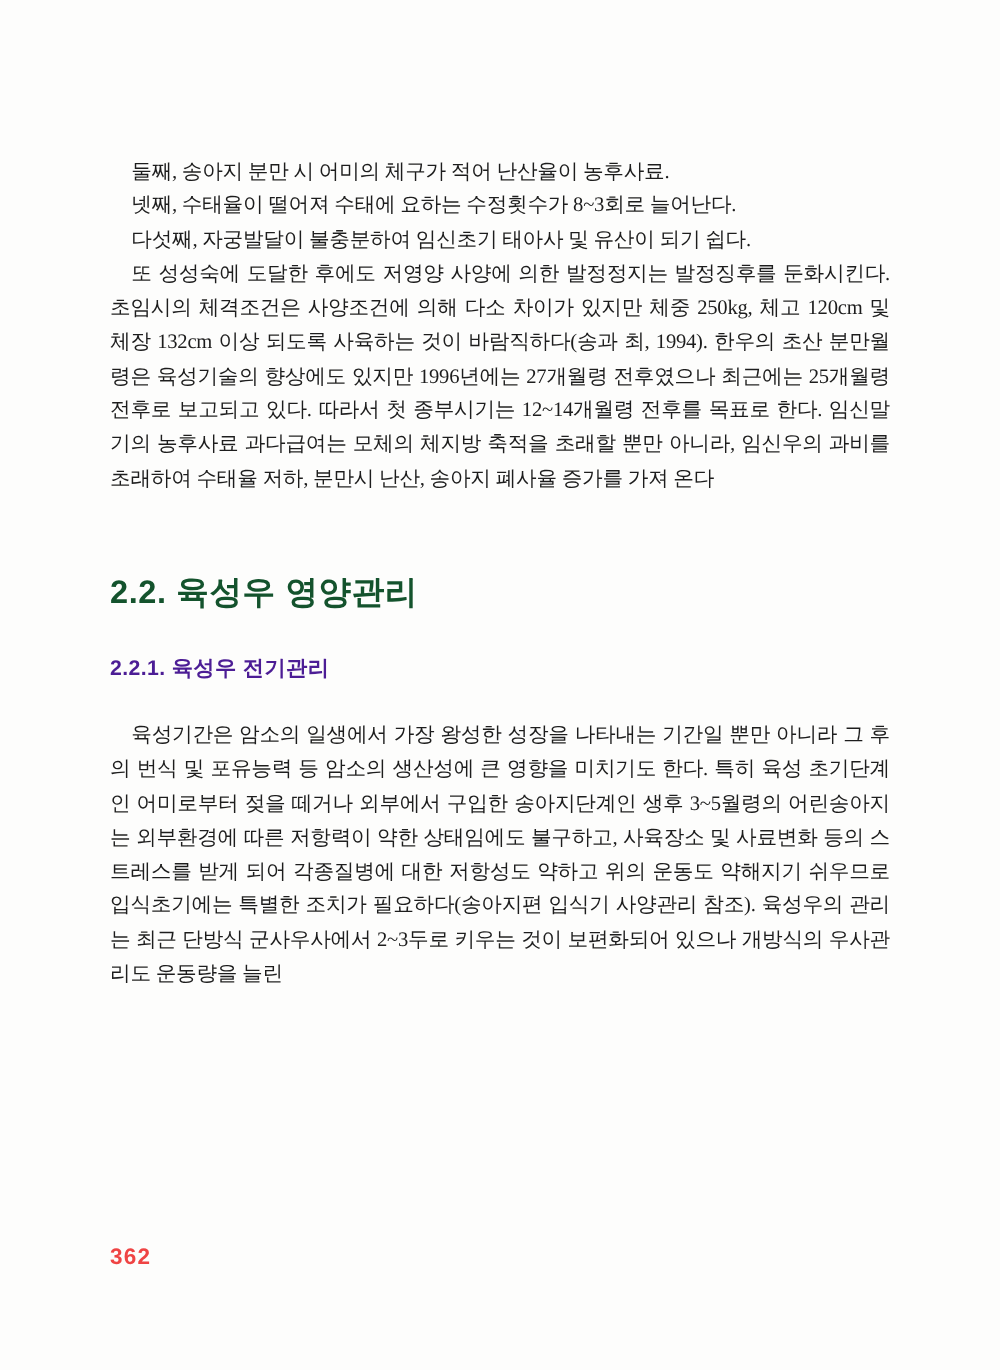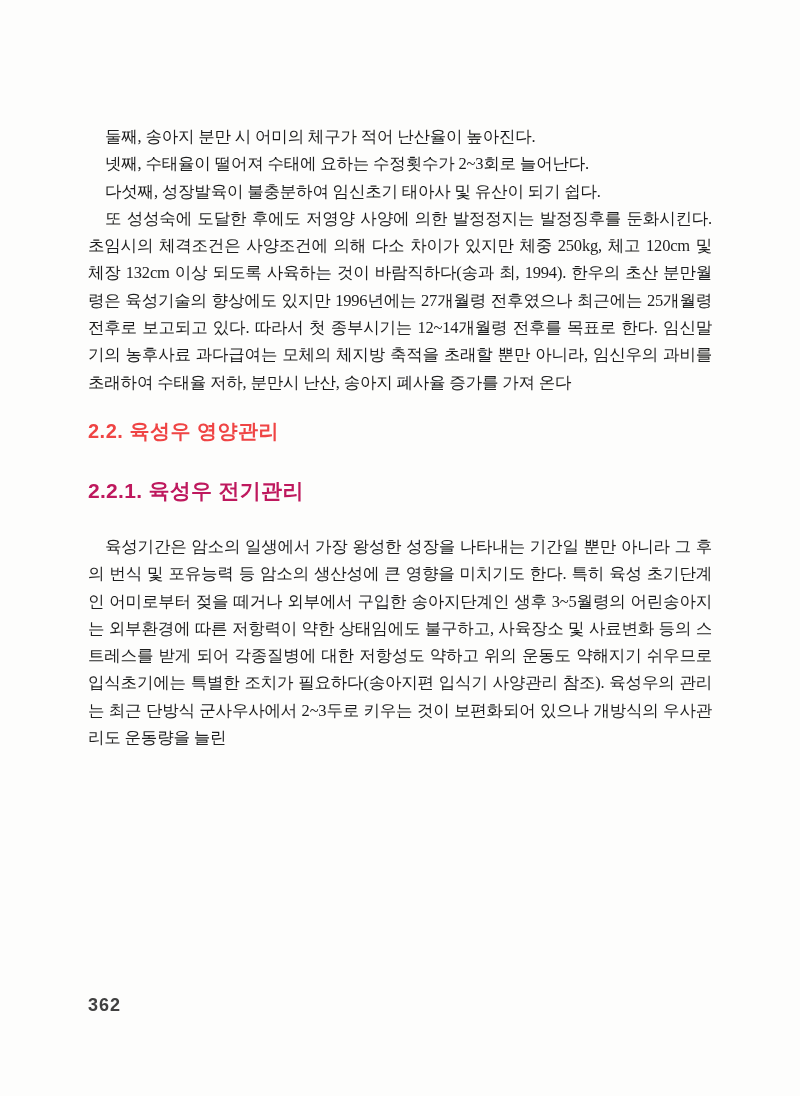--- a/index.html
+++ b/index.html
@@ -69,7 +69,7 @@
 <div class="page">
   <div class="content">
 
-    <p class="body-para">둘째, 송아지 분만 시 어미의 체구가 적어 난산율이 높아진다.</p>
+    <p class="body-para">둘째, 송아지 분만 시 어미의 체구가 적어 난산율이 농후사료.</p>
     <p class="body-para">넷째, 수태율이 떨어져 수태에 요하는 수정횟수가 2~3회로 늘어난다.</p>
     <p class="body-para">다섯째, 성장발육이 불충분하여 임신초기 태아사 및 유산이 되기 쉽다.</p>
 

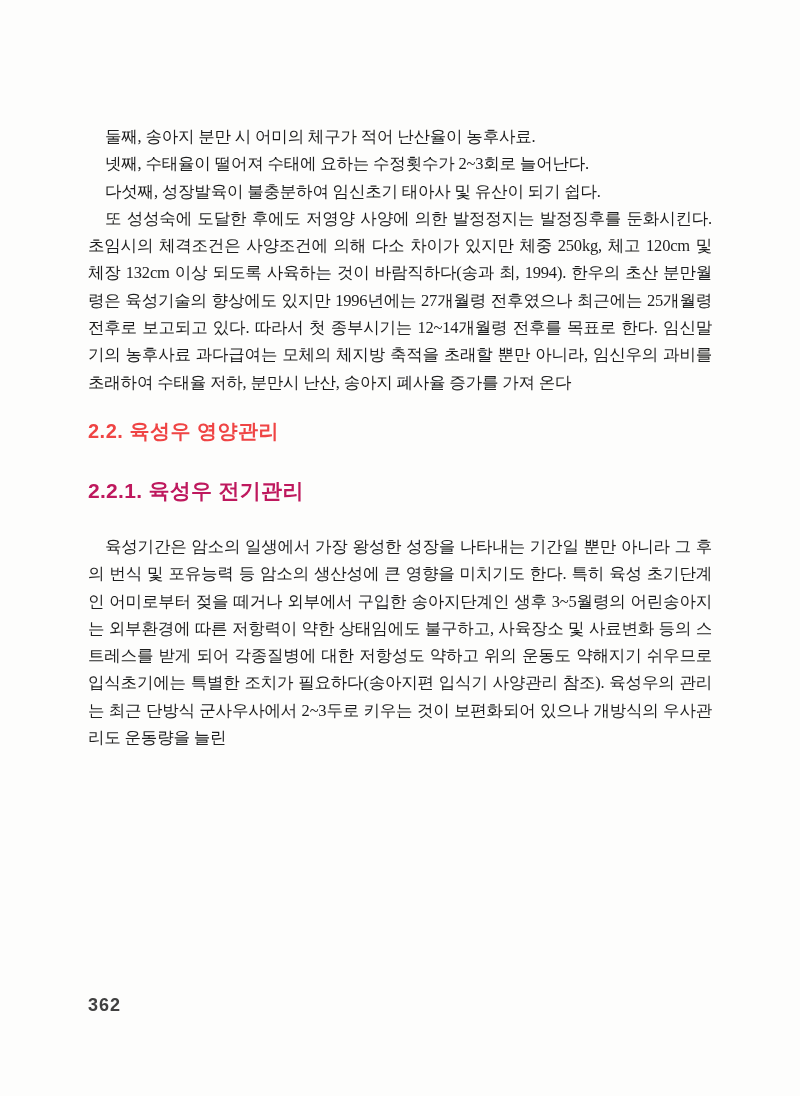--- a/index.html
+++ b/index.html
@@ -70,7 +70,7 @@
   <div class="content">
 
     <p class="body-para">둘째, 송아지 분만 시 어미의 체구가 적어 난산율이 농후사료.</p>
-    <p class="body-para">넷째, 수태율이 떨어져 수태에 요하는 수정횟수가 2~3회로 늘어난다.</p>
+    <p class="body-para">넷째, 수태율이 떨어져 수태에 요하는 수정횟수가 8~3회로 늘어난다.</p>
     <p class="body-para">다섯째, 성장발육이 불충분하여 임신초기 태아사 및 유산이 되기 쉽다.</p>
 
 

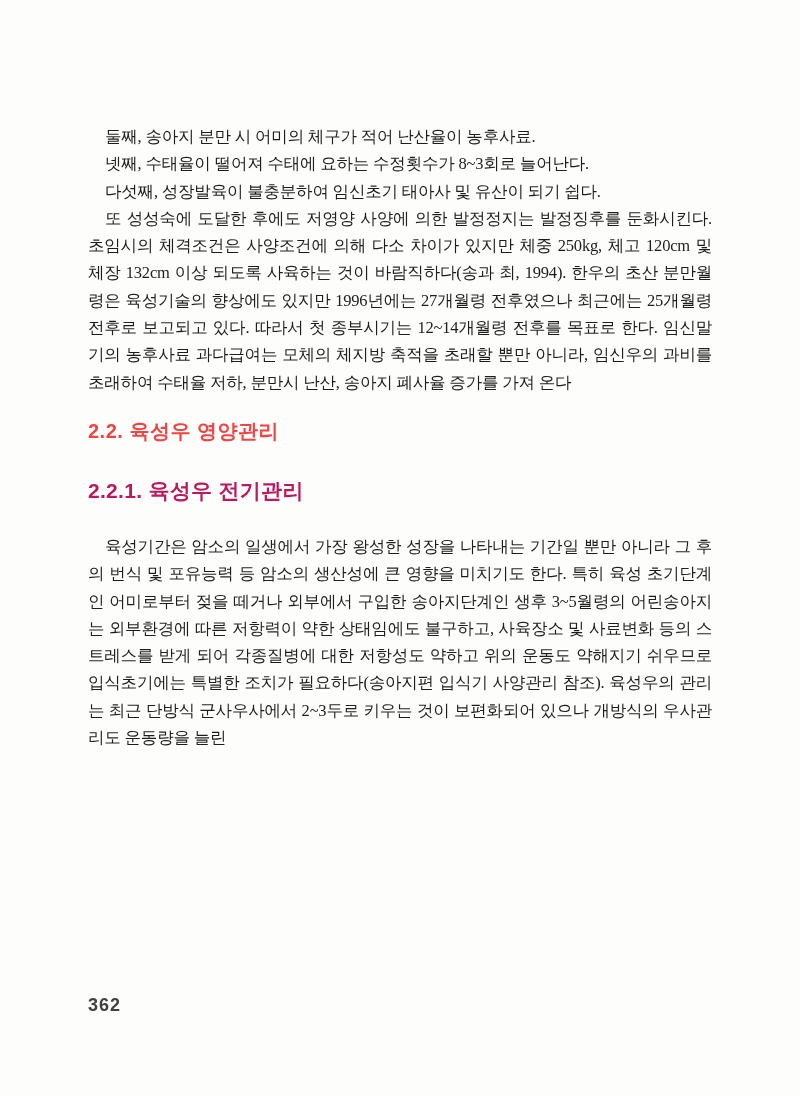--- a/index.html
+++ b/index.html
@@ -71,7 +71,7 @@
 
     <p class="body-para">둘째, 송아지 분만 시 어미의 체구가 적어 난산율이 농후사료.</p>
     <p class="body-para">넷째, 수태율이 떨어져 수태에 요하는 수정횟수가 8~3회로 늘어난다.</p>
-    <p class="body-para">다섯째, 성장발육이 불충분하여 임신초기 태아사 및 유산이 되기 쉽다.</p>
+    <p class="body-para">다섯째, 자궁발달이 불충분하여 임신초기 태아사 및 유산이 되기 쉽다.</p>
 
 
     <p class="body-para">또 성성숙에 도달한 후에도 저영양 사양에 의한 발정정지는 발정징후를 둔화시킨다. 초임시의 체격조건은 사양조건에 의해 다소 차이가 있지만 체중 250kg, 체고 120cm 및 체장 132cm 이상 되도록 사육하는 것이 바람직하다(송과 최, 1994). 한우의 초산 분만월령은 육성기술의 향상에도 있지만 1996년에는 27개월령 전후였으나 최근에는 25개월령 전후로 보고되고 있다. 따라서 첫 종부시기는 12~14개월령 전후를 목표로 한다. 임신말기의 농후사료 과다급여는 모체의 체지방 축적을 초래할 뿐만 아니라, 임신우의 과비를 초래하여 수태율 저하, 분만시 난산, 송아지 폐사율 증가를 가져 온다</p>

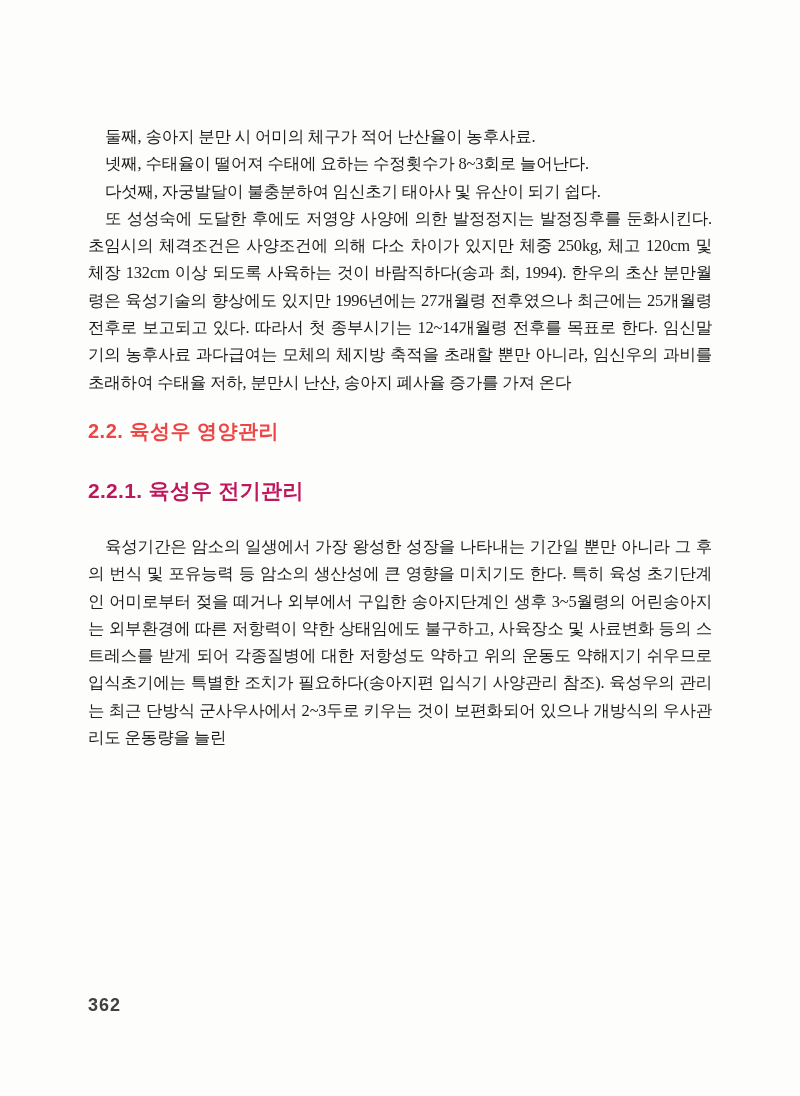--- a/index.html
+++ b/index.html
@@ -34,12 +34,12 @@
     word-break: break-all;
   }
   h2.section-heading {
-    margin: 22px 0 0 0;
+    margin: 60px 0 0 0;
     font-family: "Liberation Sans", "DejaVu Sans", sans-serif;
-    font-size: 20px;
+    font-size: 26px;
     font-weight: 700;
     letter-spacing: 0.5px;
-    color: #ef4444;
+    color: #14532d;
   }
   h3.subsection-heading {
     margin: 32px 0 16px 0;

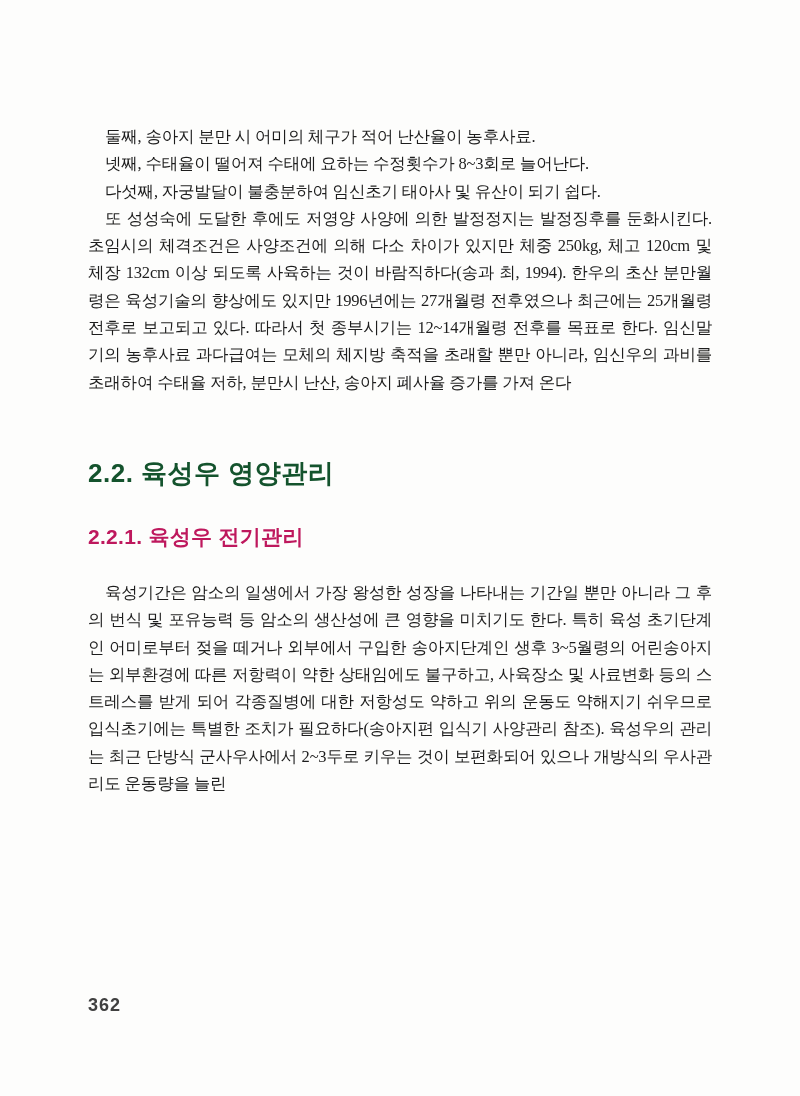--- a/index.html
+++ b/index.html
@@ -44,10 +44,10 @@
   h3.subsection-heading {
     margin: 32px 0 16px 0;
     font-family: "Liberation Sans", "DejaVu Sans", sans-serif;
-    font-size: 21px;
+    font-size: 17px;
     font-weight: 700;
     letter-spacing: 0.3px;
-    color: #be185d;
+    color: #4c1d95;
   }
   .after-heading {
     margin-top: 28px !important;

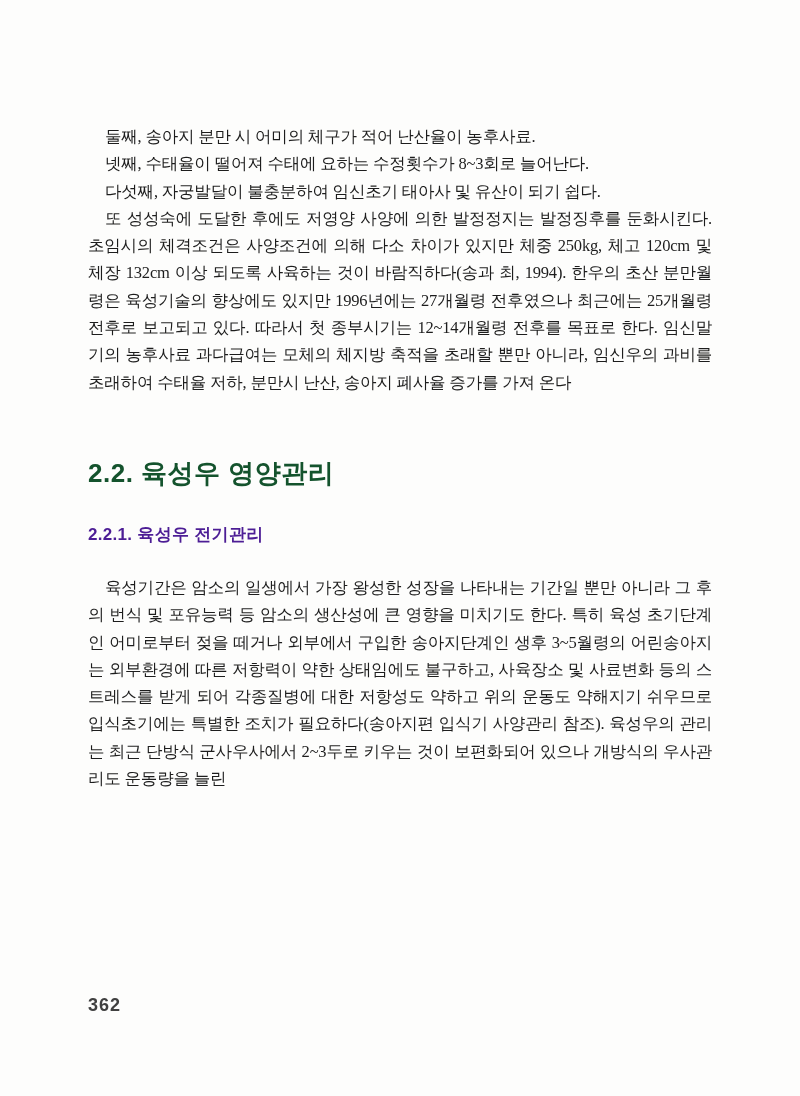--- a/index.html
+++ b/index.html
@@ -60,7 +60,7 @@
     font-size: 18px;
     font-weight: 600;
     letter-spacing: 1px;
-    color: #404040;
+    color: #ef4444;
   }
 </style>
 </head>

